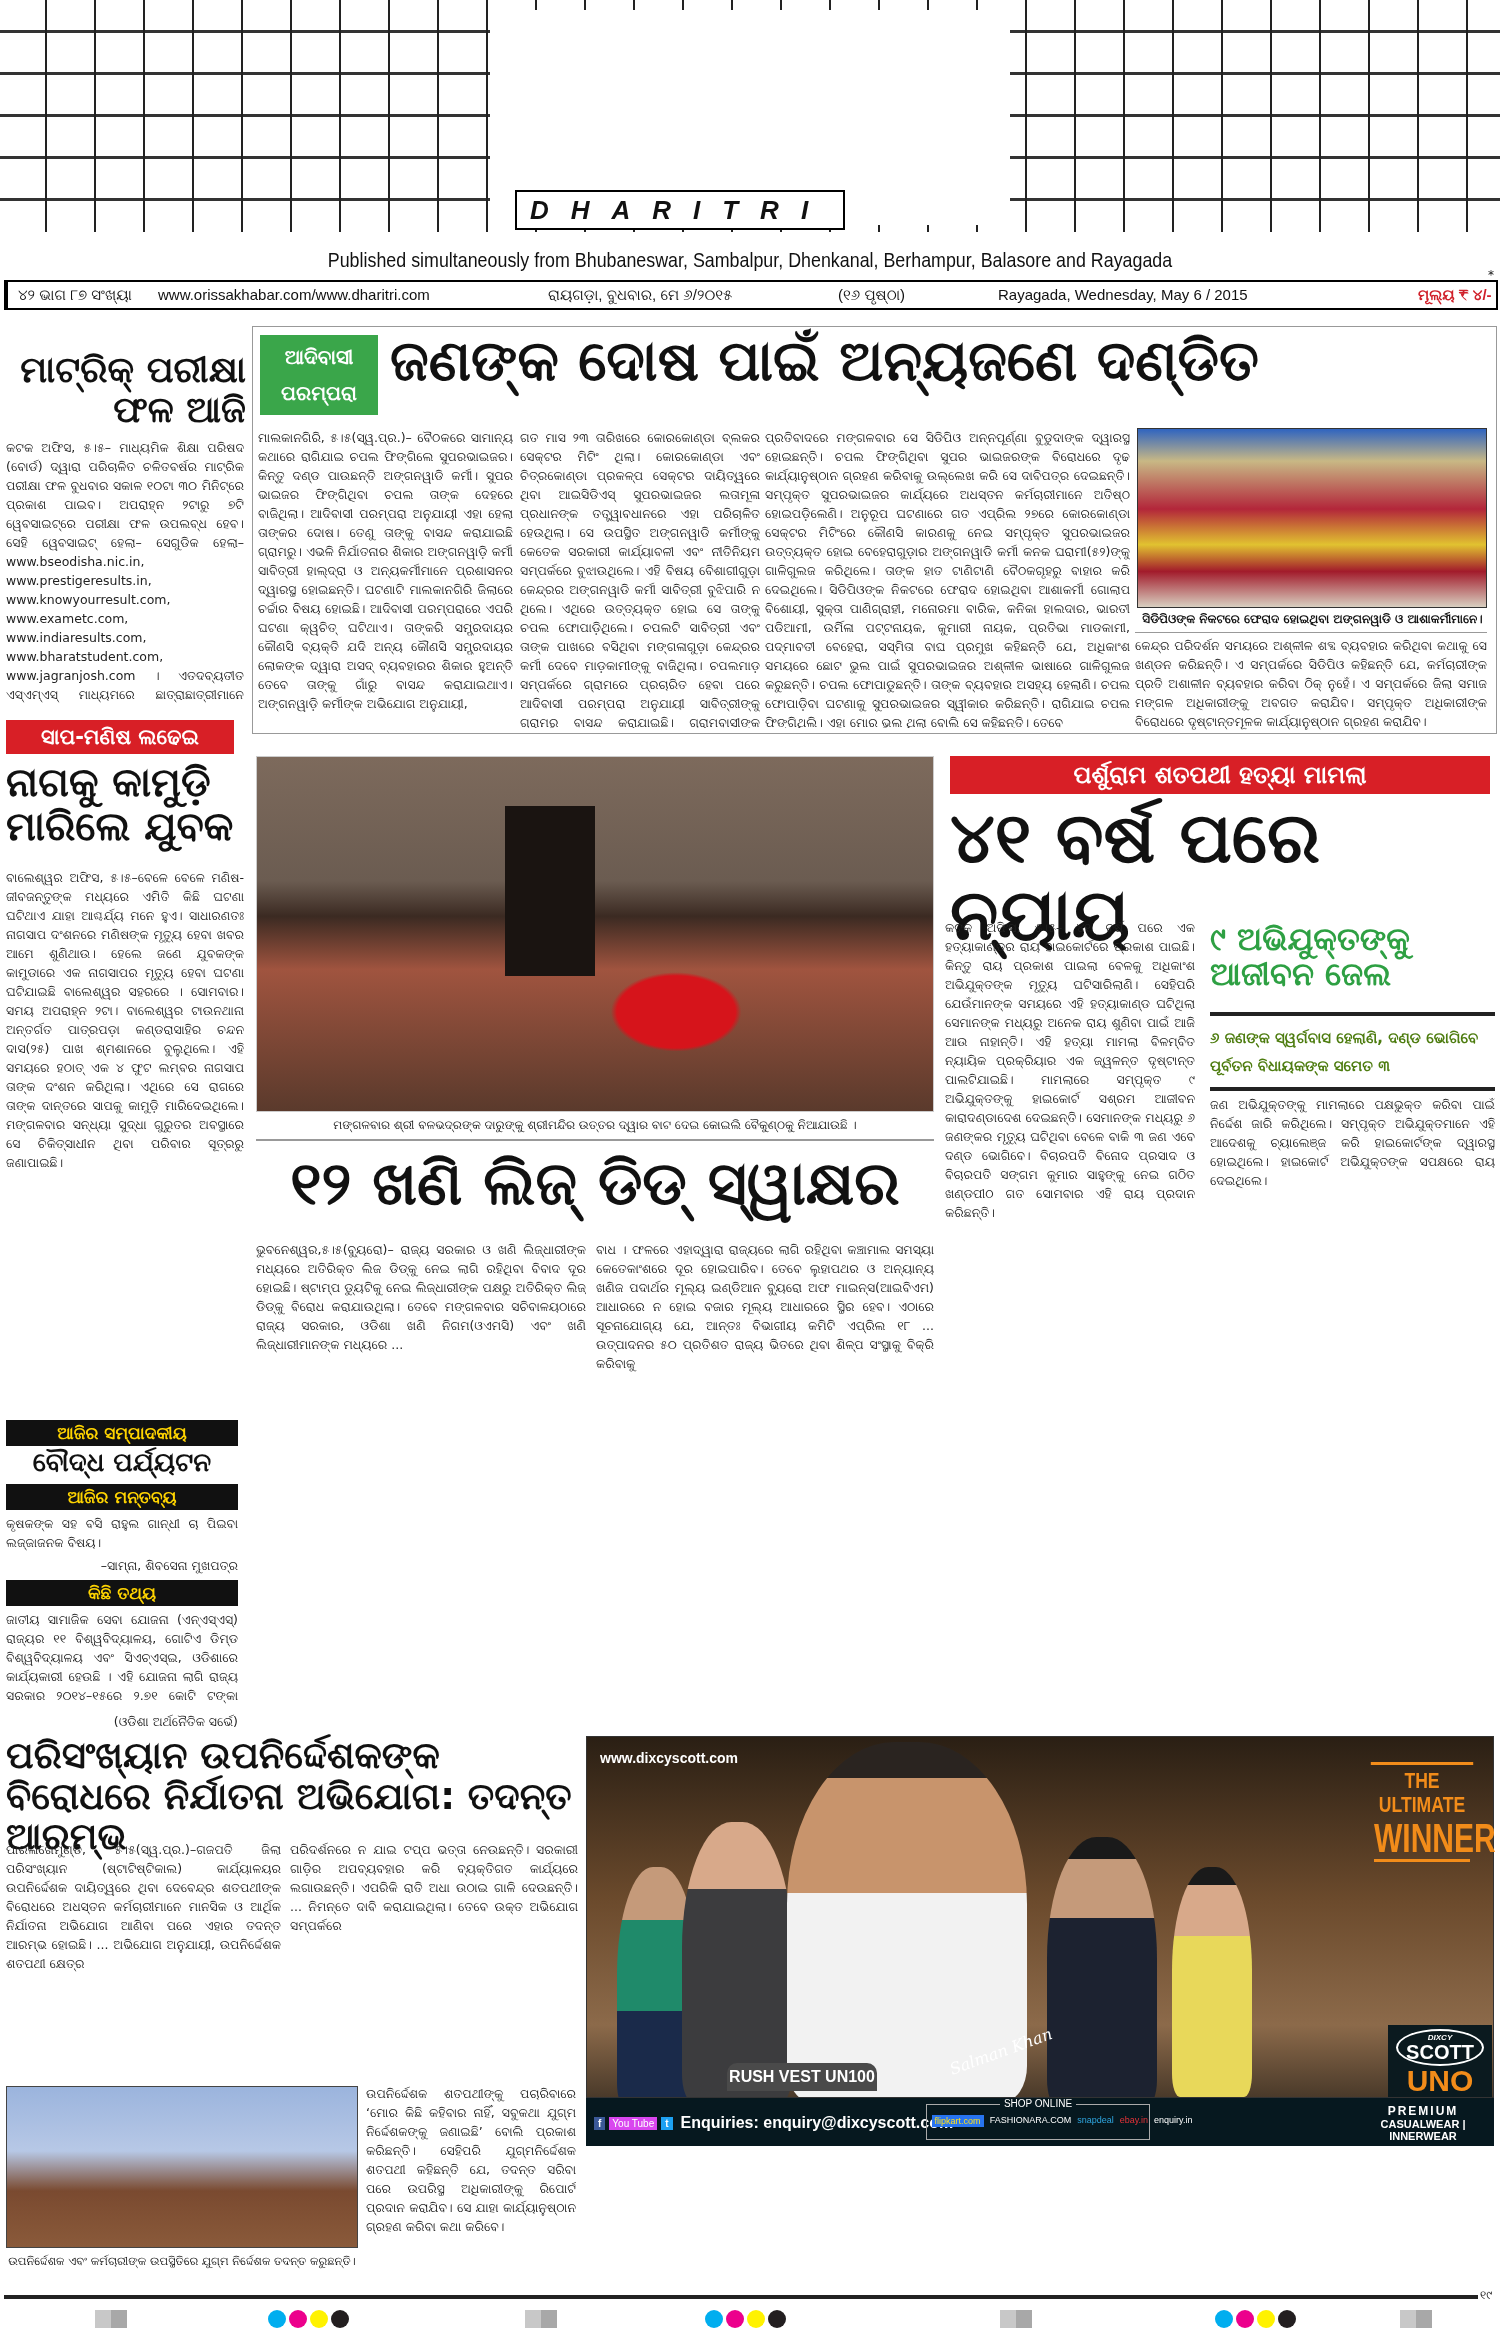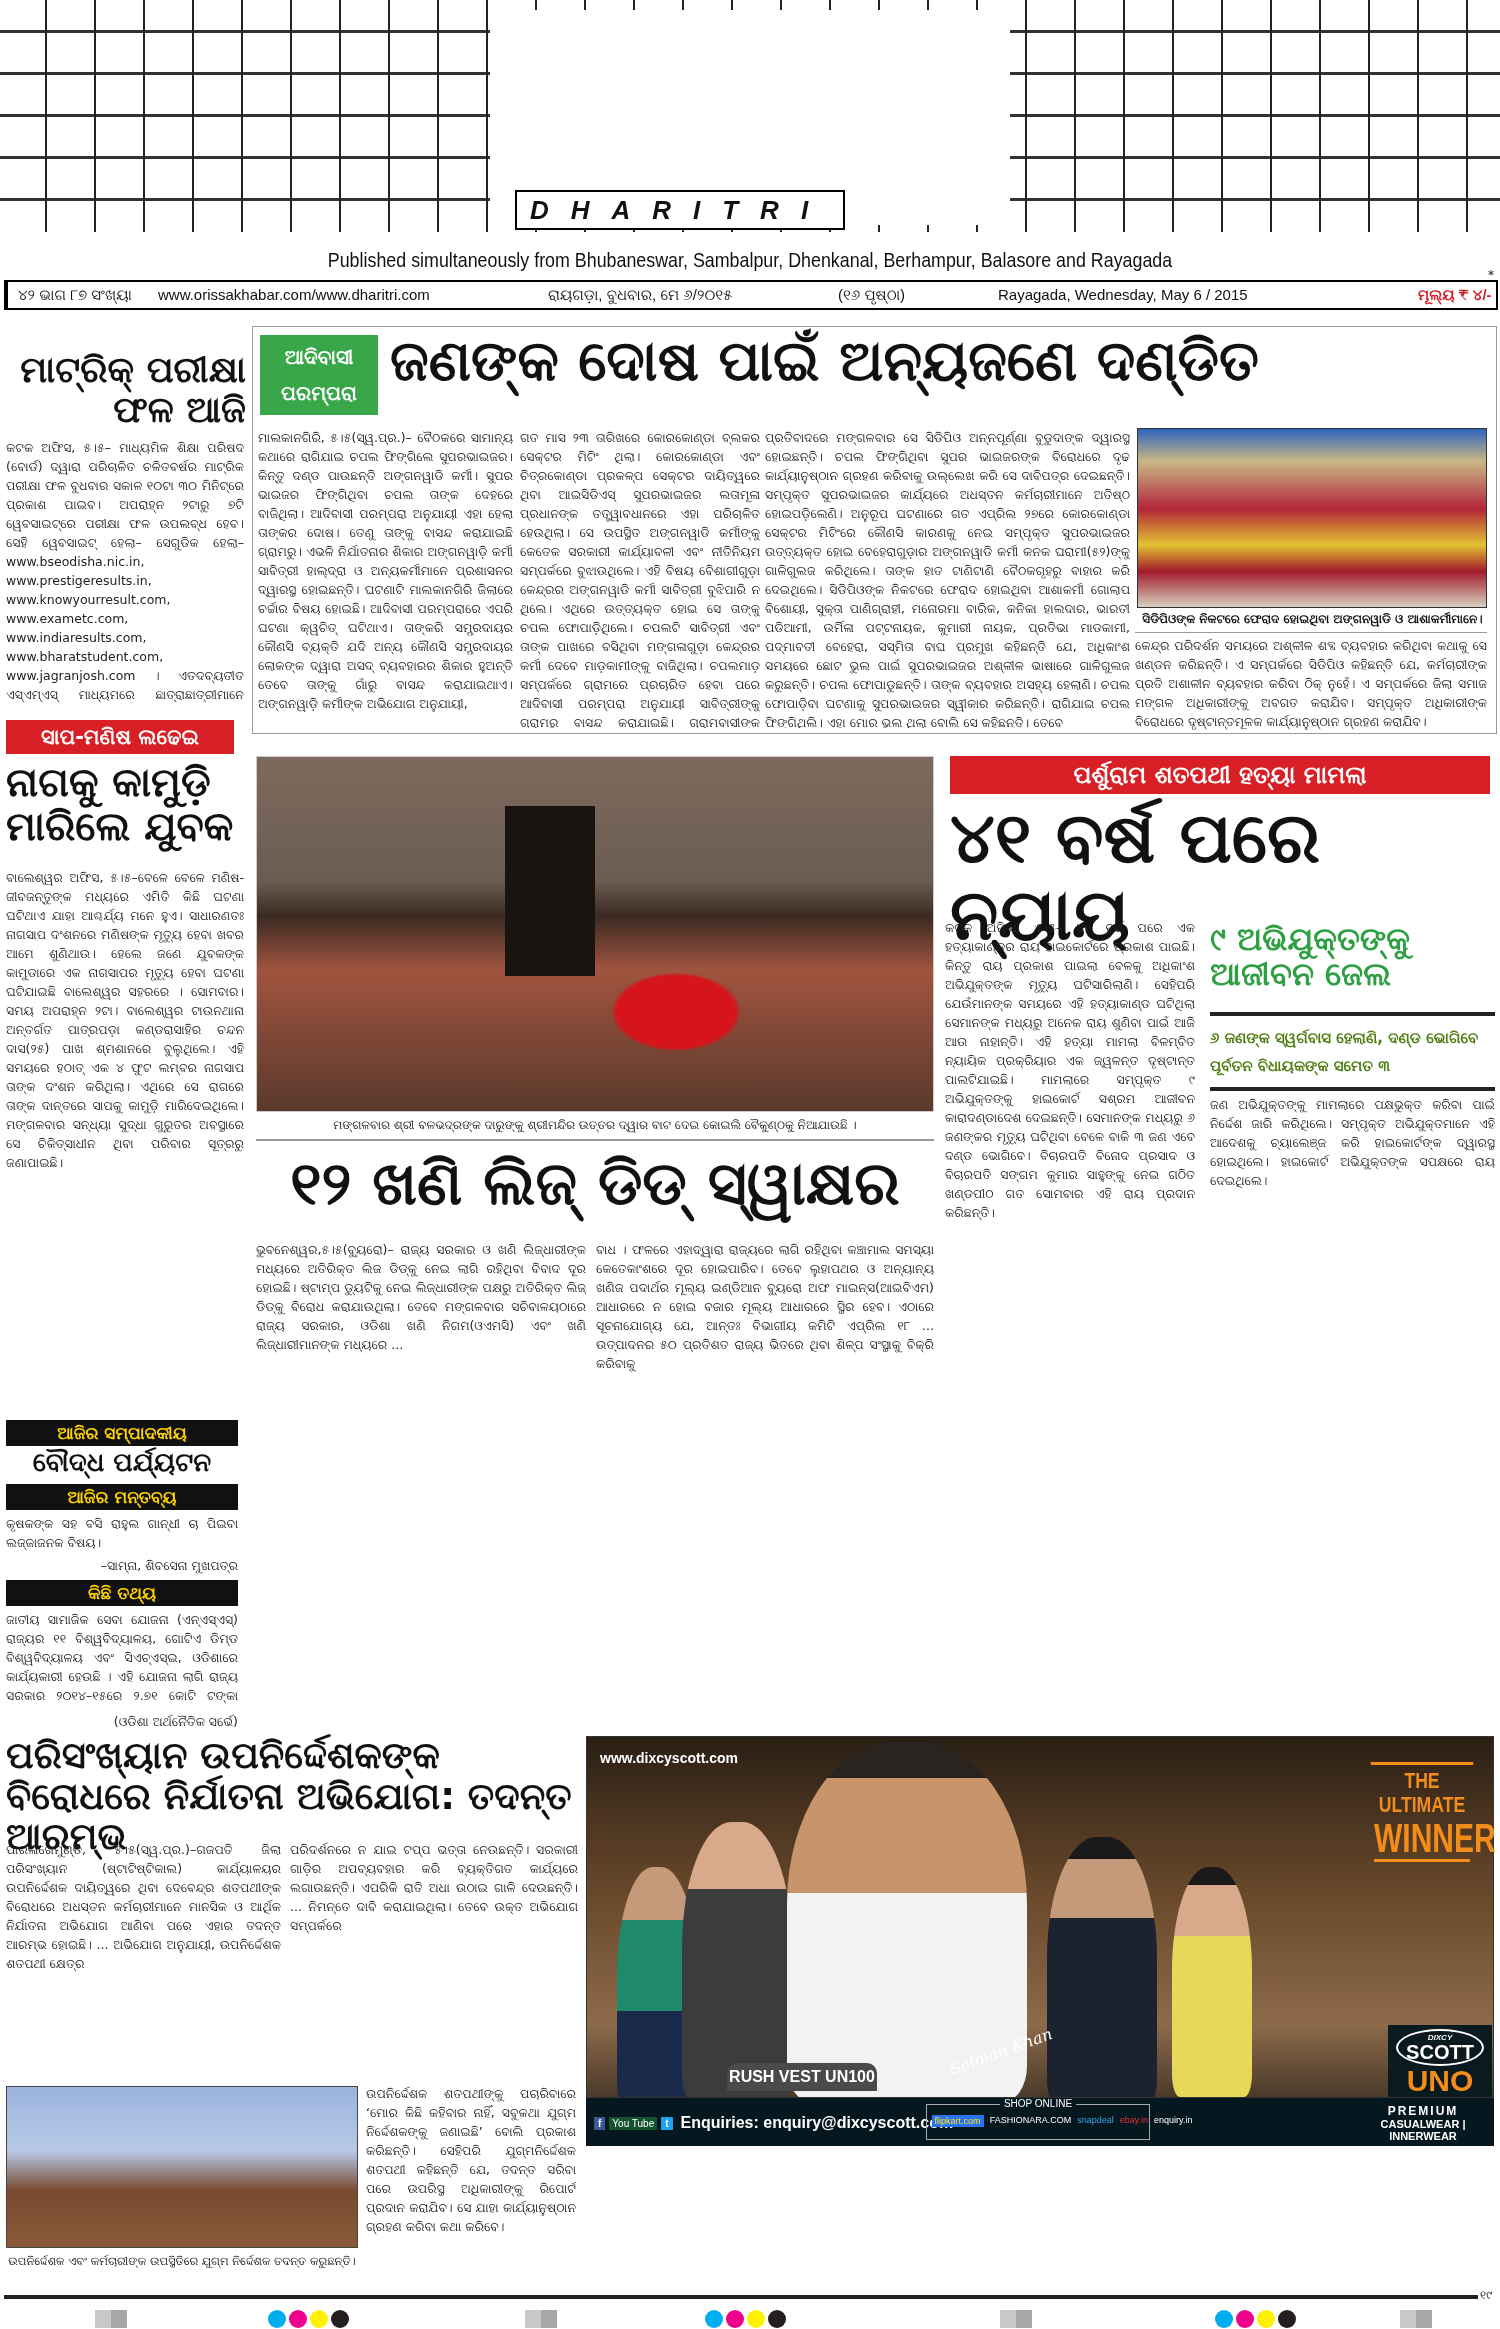--- a/index.html
+++ b/index.html
@@ -153,7 +153,7 @@
 <div id="ad-footer" class="abs">
   <div style="position:absolute;left:8px;top:16px;font-size:10px;display:flex;gap:4px;align-items:center;">
     <span style="background:#3b5998;color:#fff;padding:1px 4px;font-weight:bold;">f</span>
-    <span style="background:#14532d;color:#fff;padding:1px 3px;">You Tube</span>
+    <span style="background:#d946ef;color:#fff;padding:1px 3px;">You Tube</span>
     <span style="background:#1da1f2;color:#fff;padding:1px 4px;font-weight:bold;">t</span>
     <span style="font-size:16px;font-weight:bold;margin-left:4px;">Enquiries: enquiry@dixcyscott.com</span>
   </div>

